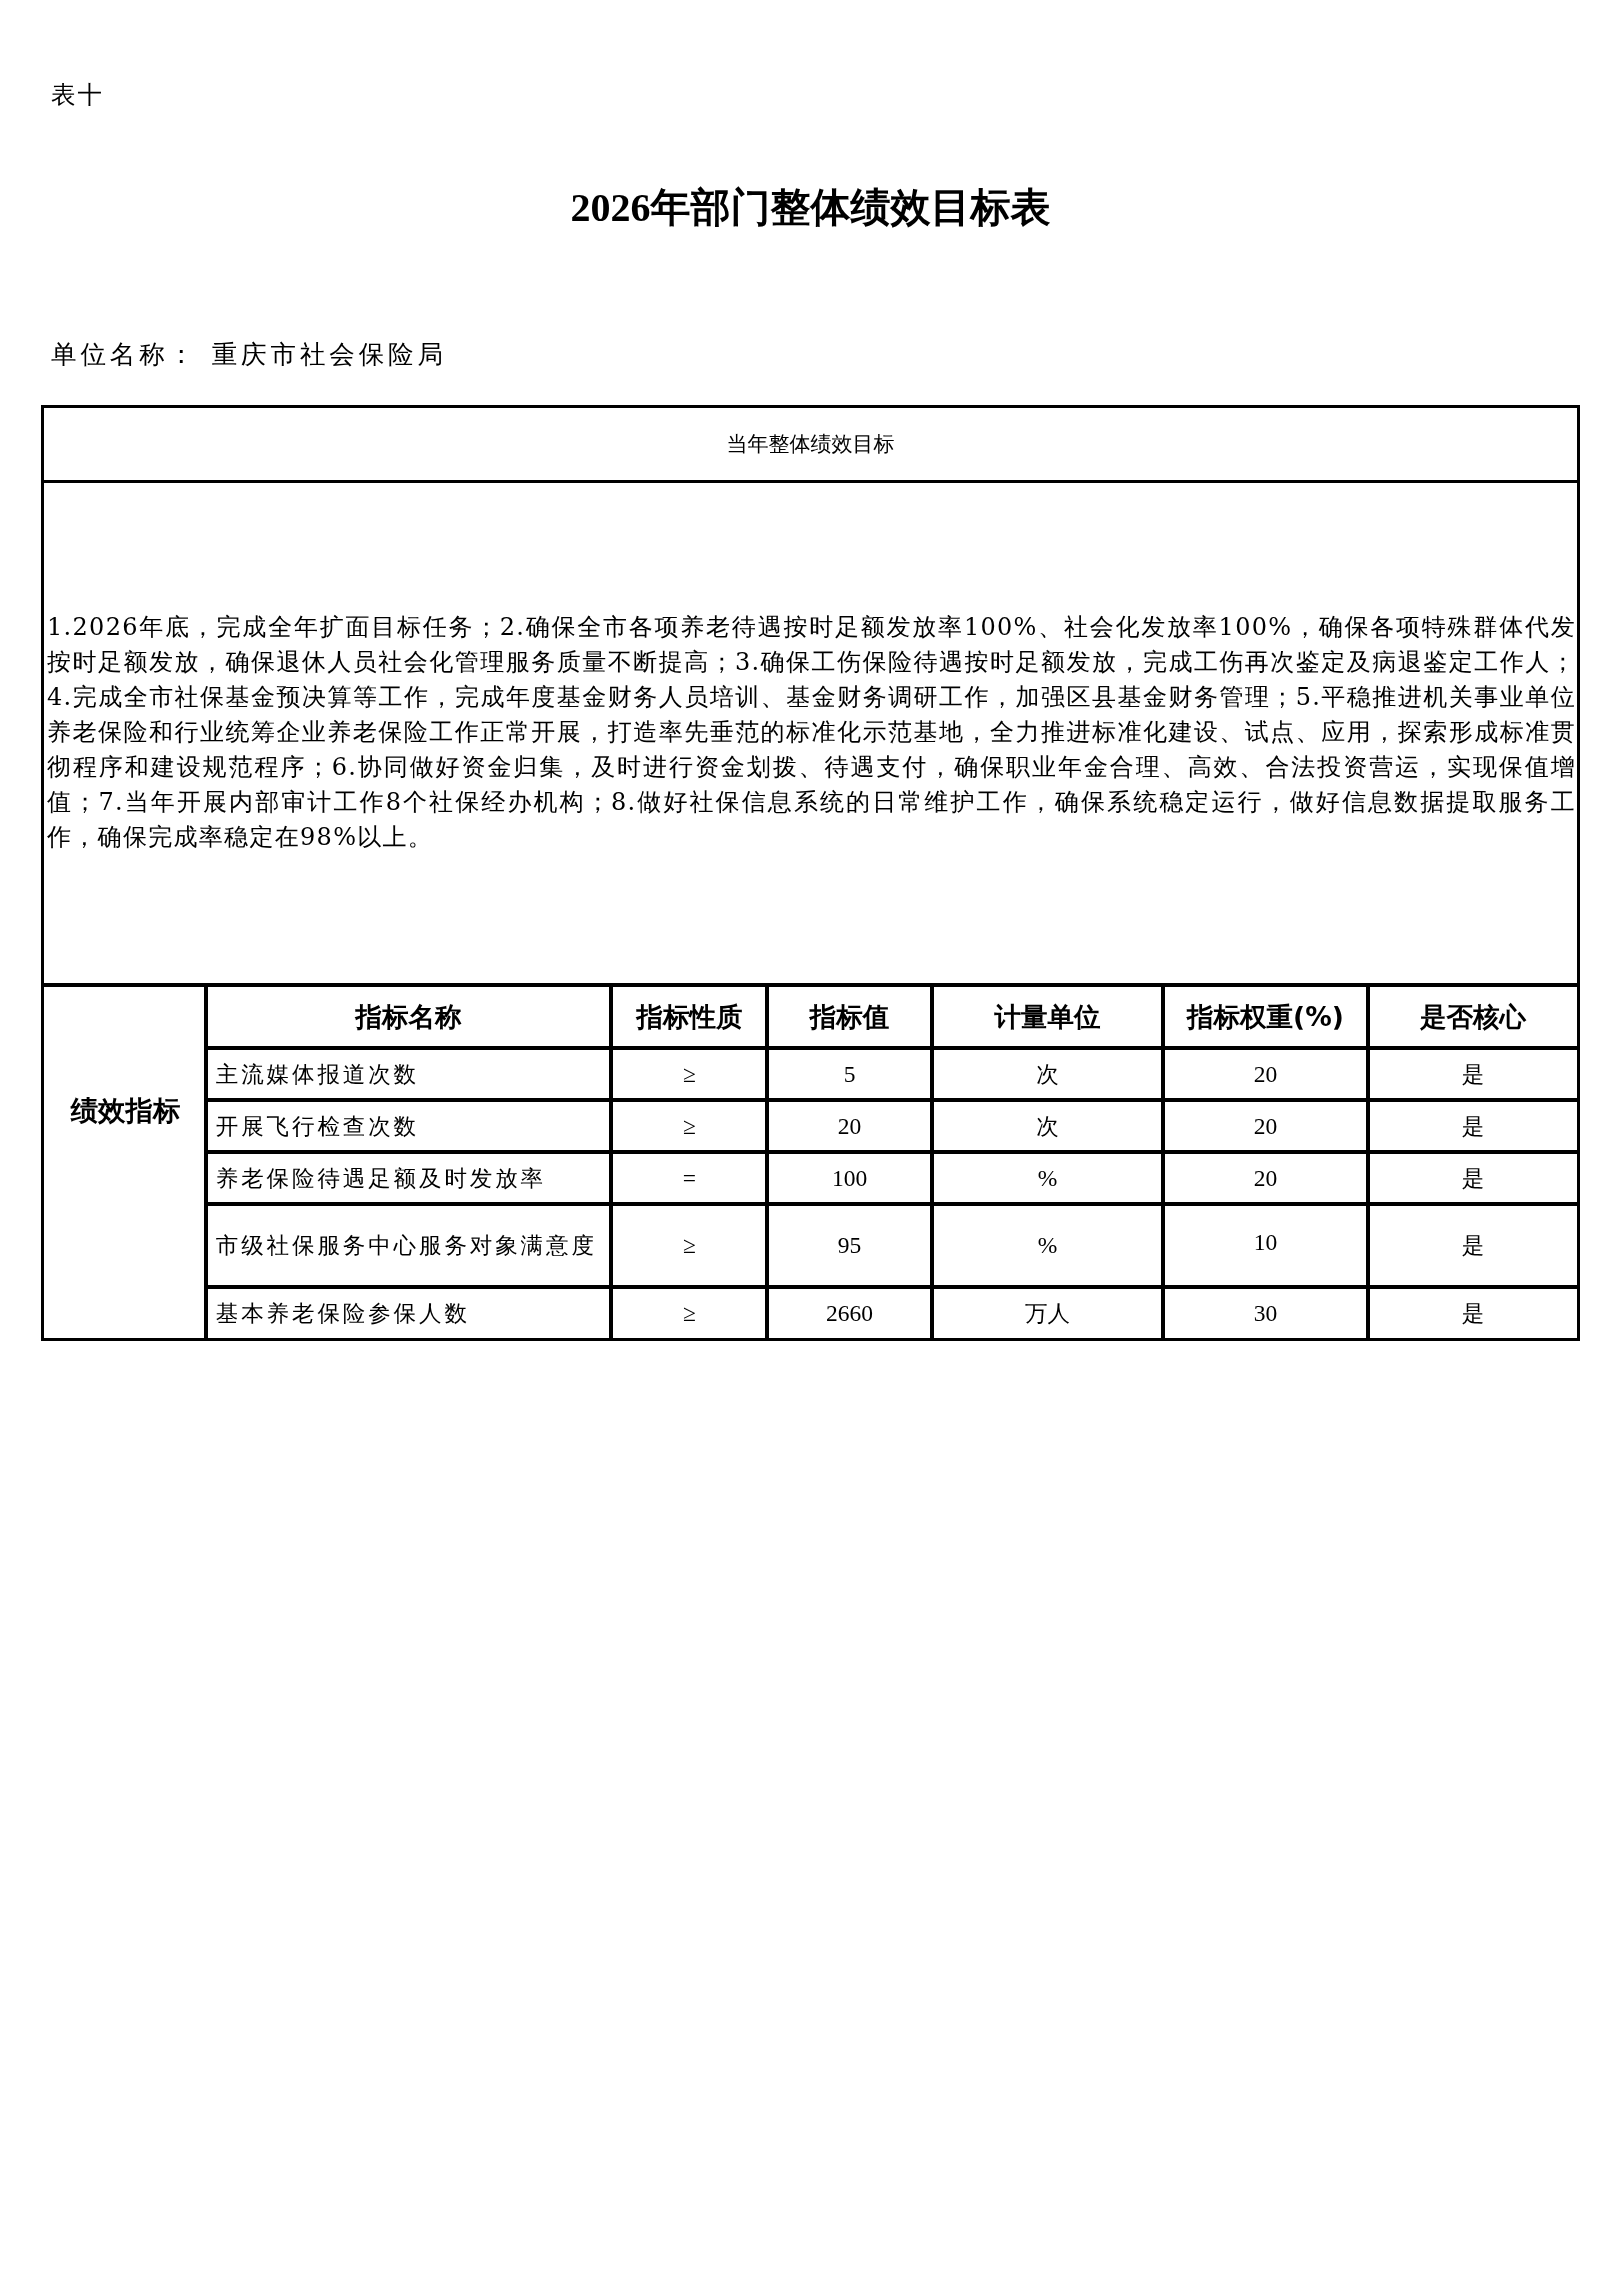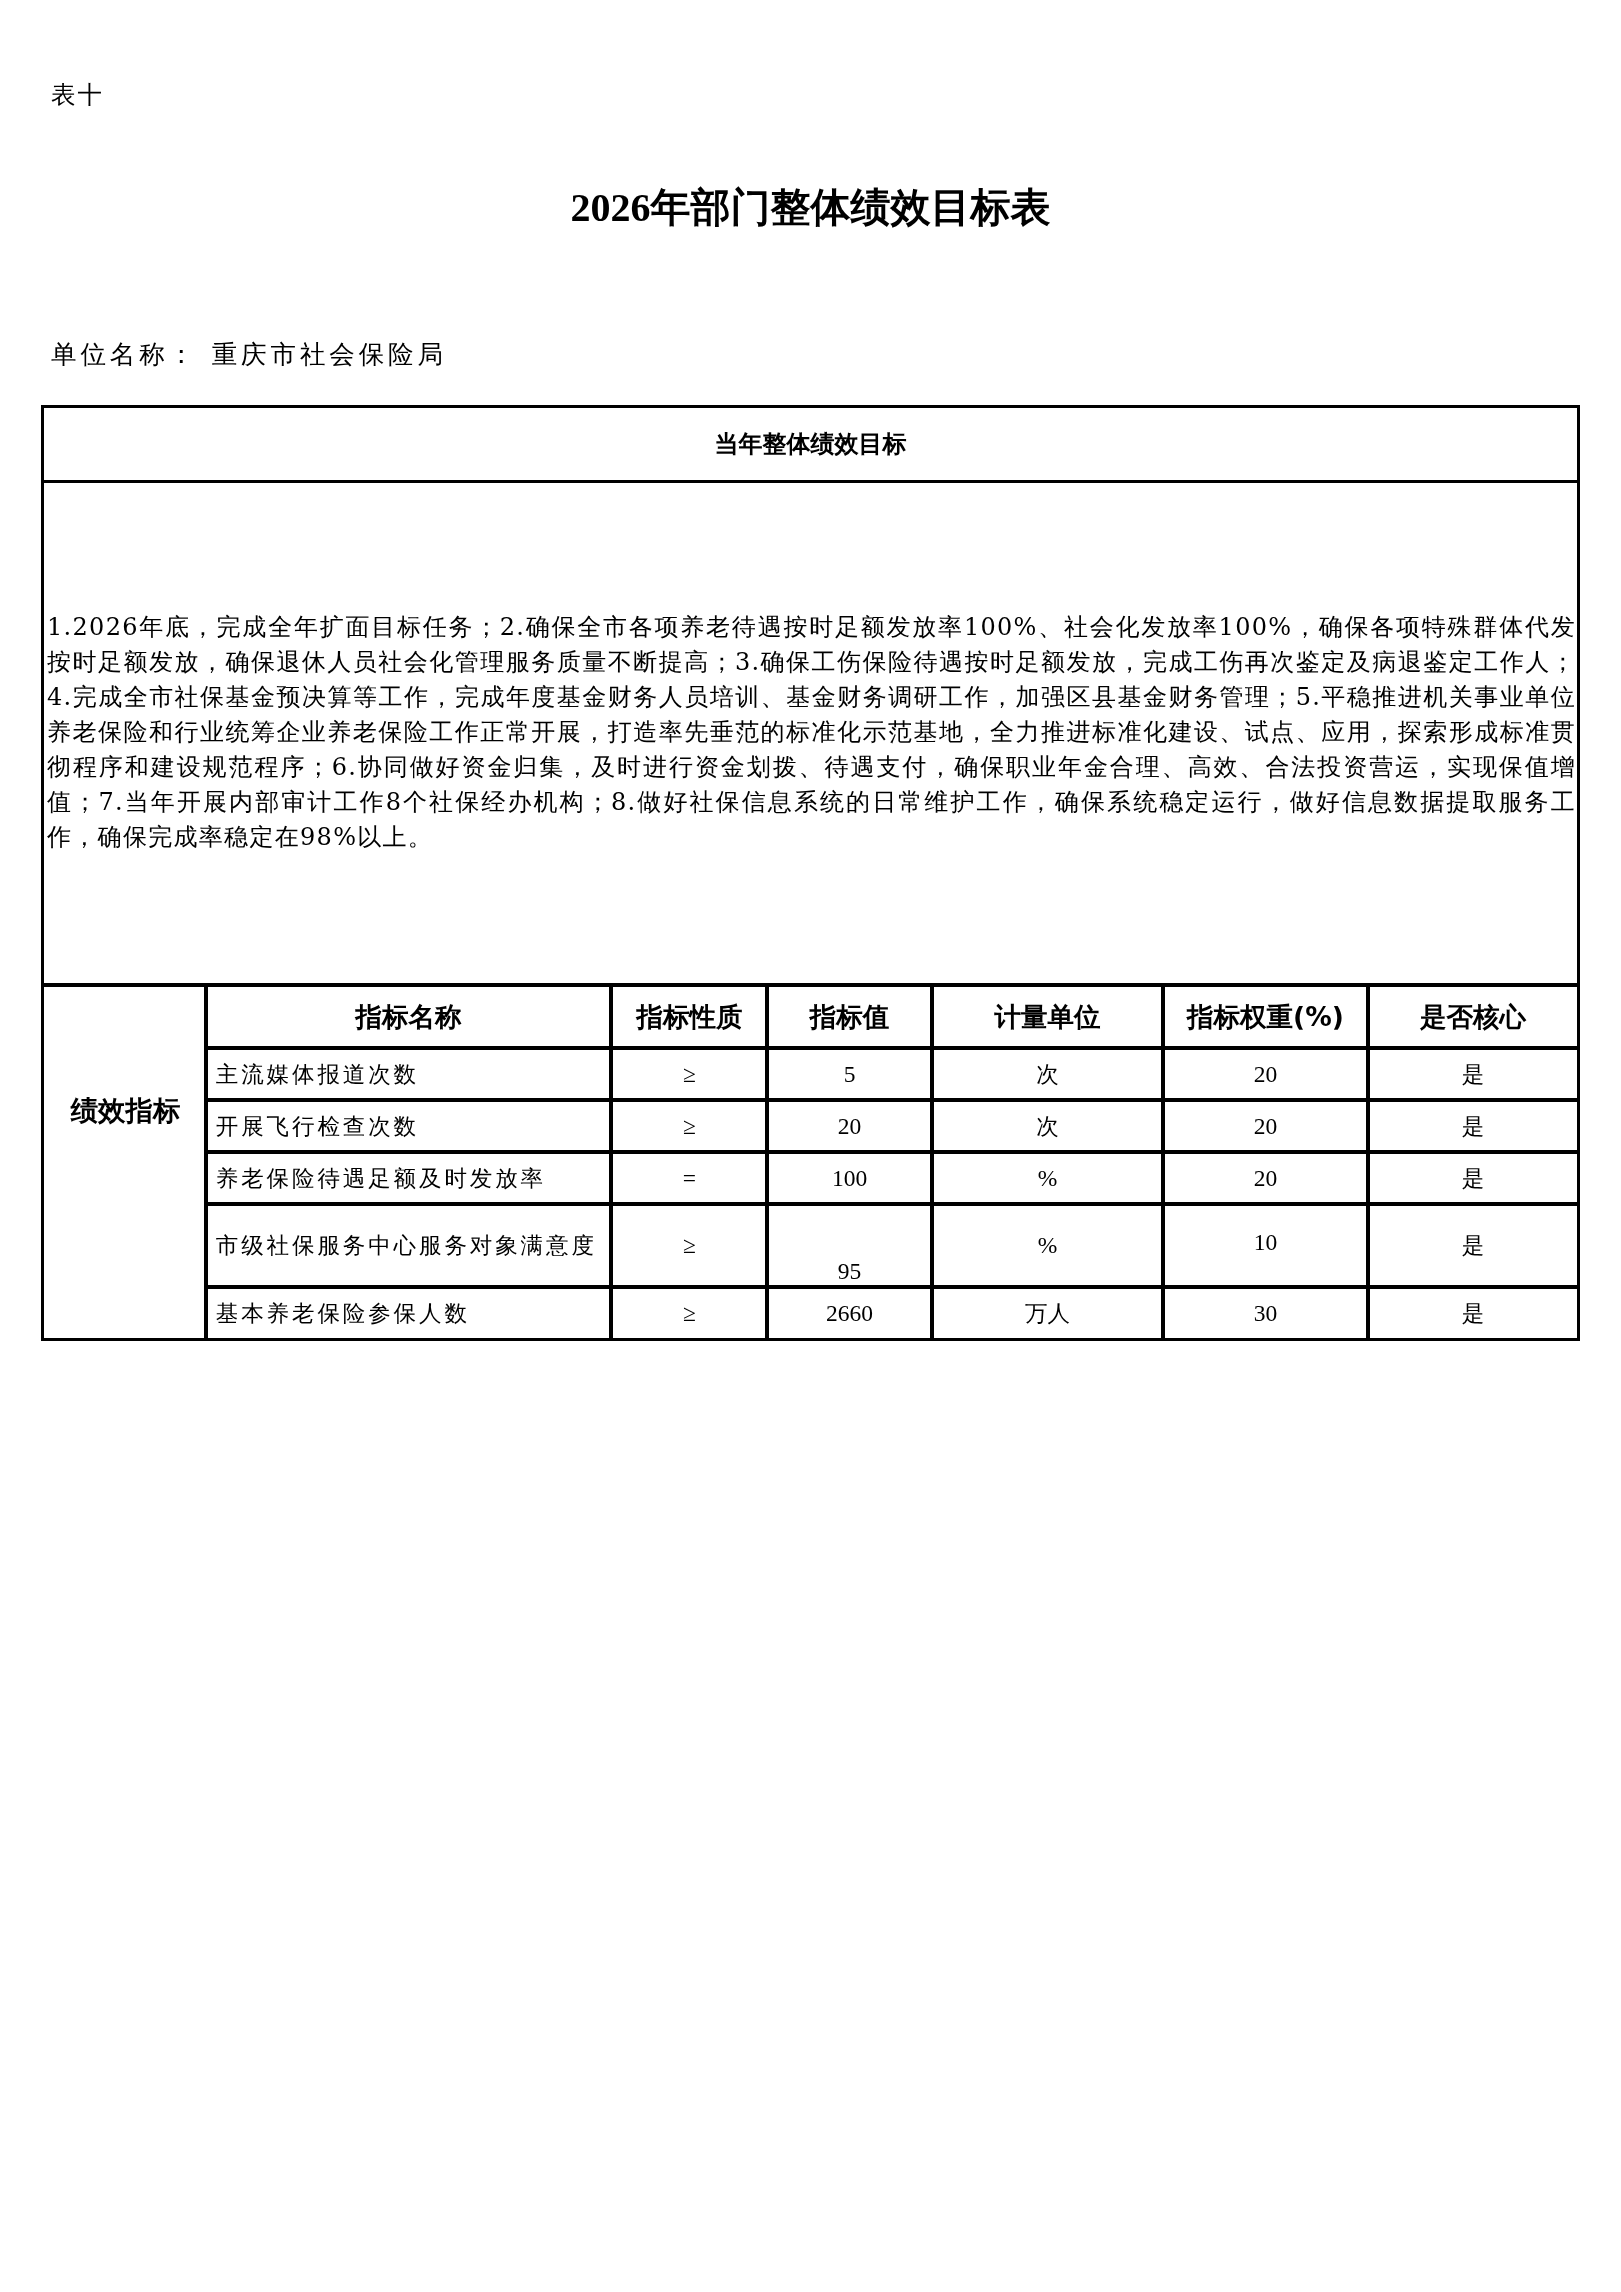--- a/index.html
+++ b/index.html
@@ -61,8 +61,8 @@
       align-items: center;
       justify-content: center;
       font-family: "DejaVu Sans", "Liberation Sans", sans-serif;
-      font-weight: bold;
-      font-size: 24px;
+      font-weight: normal;
+      font-size: 21px;
       padding-top: 2px;
     }
     .goal-text {

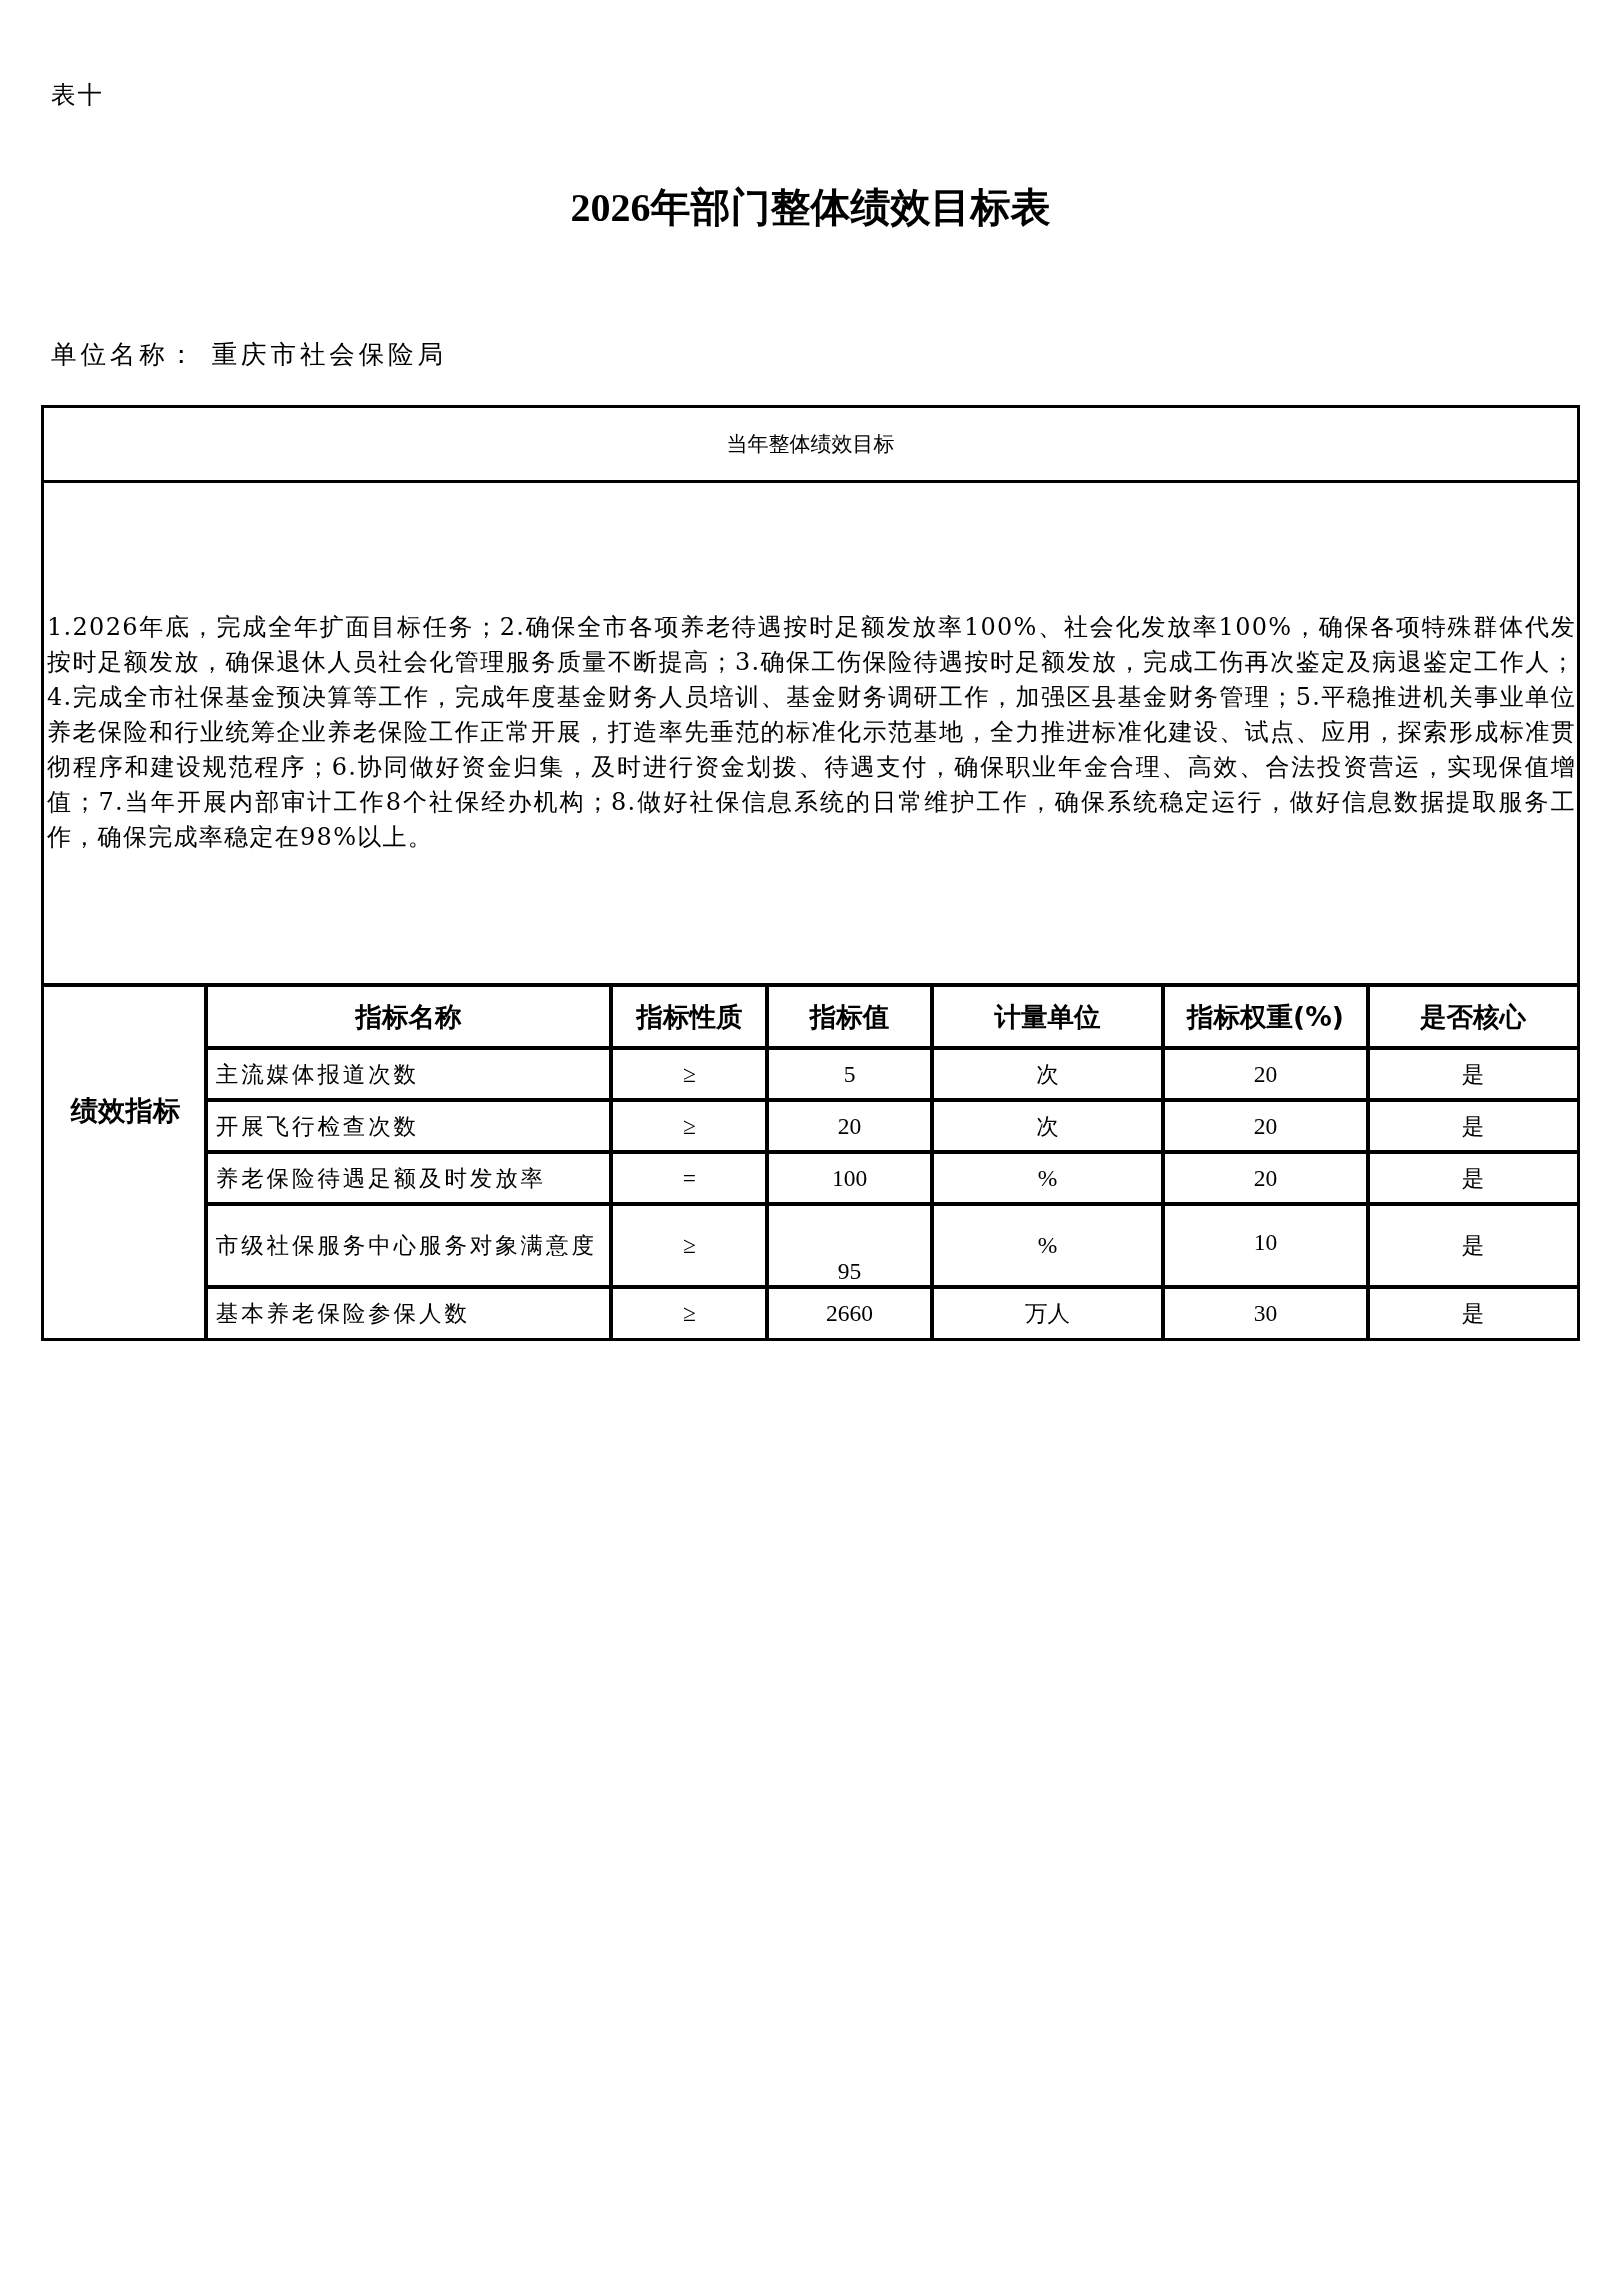--- a/index.html
+++ b/index.html
@@ -203,7 +203,7 @@
 
 <div class="cell dat name" style="left:208px; top:1206px; width:401px; height:79px;">市级社保服务中心服务对象满意度</div>
 <div class="cell dat" style="left:613px; top:1206px; width:153px; height:79px;">≥</div>
-<div class="cell dat" style="left:769px; top:1206px; width:161px; height:79px;margin-top:26px;">95</div>
+<div class="cell dat" style="left:769px; top:1206px; width:161px; height:79px;">95</div>
 <div class="cell dat" style="left:934px; top:1206px; width:227px; height:79px;">%</div>
 <div class="cell dat" style="left:1165px; top:1206px; width:201px; height:73px;">10</div>
 <div class="cell dat cjk" style="left:1370px; top:1206px; width:206px; height:79px;">是</div>

